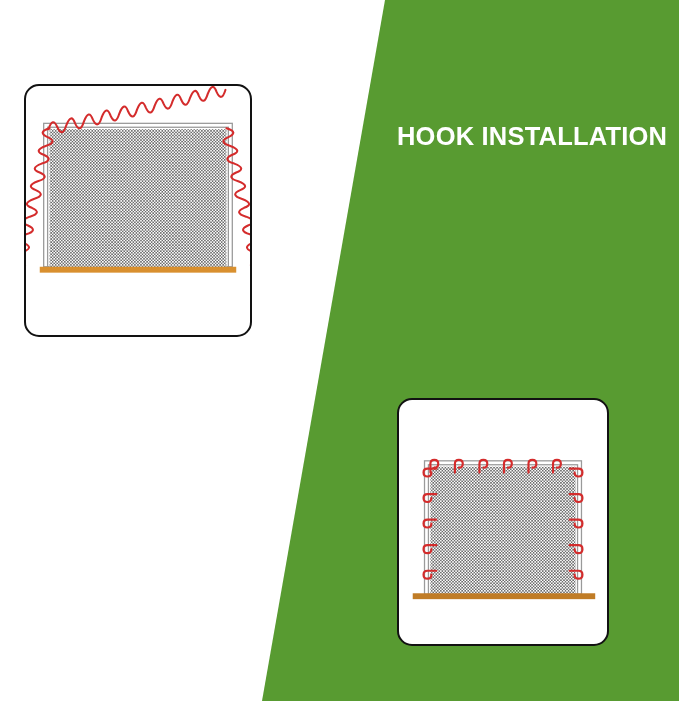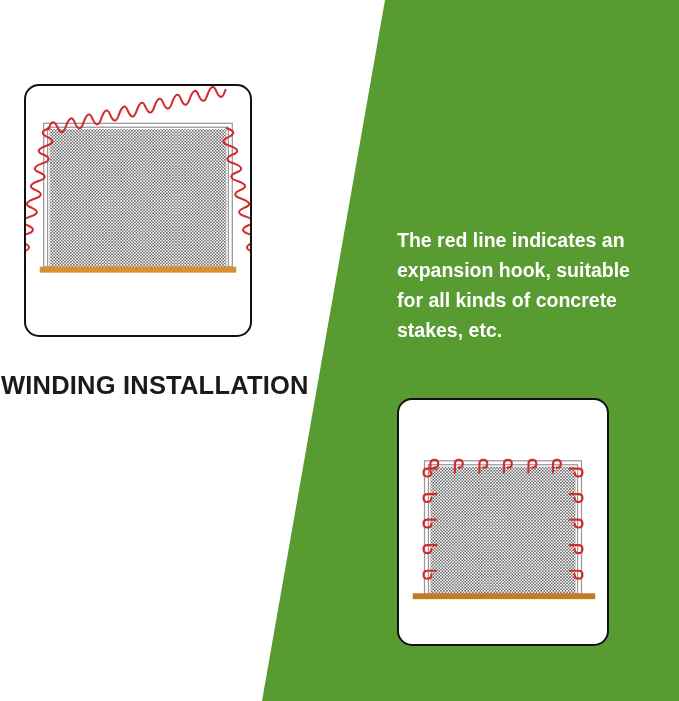--- a/index.html
+++ b/index.html
@@ -186,6 +186,7 @@
   <div class="title" id="winding-title">WINDING INSTALLATION</div>
 
 
+  <div class="title" id="hook-title">HOOK INSTALLATION</div>
 
   <div class="body-text" id="hook-body">The red line indicates an
 expansion hook, suitable

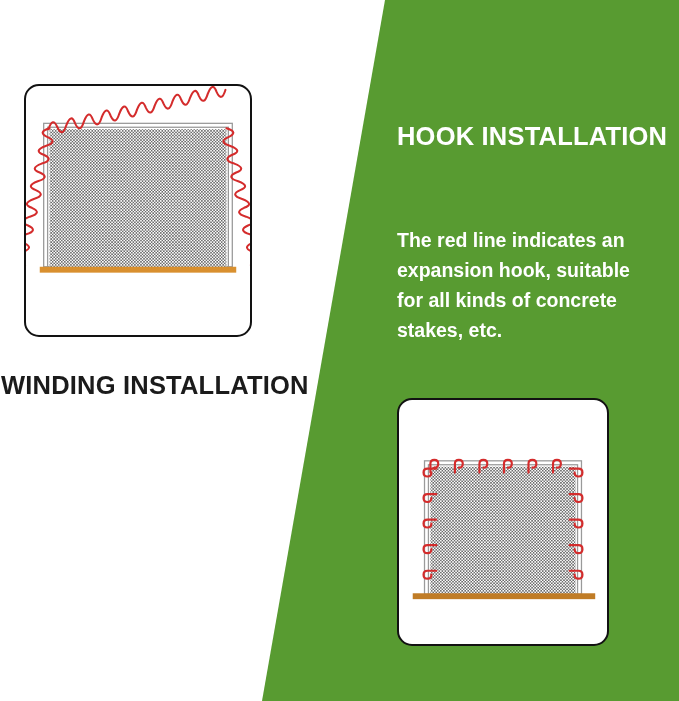--- a/index.html
+++ b/index.html
@@ -188,10 +188,6 @@
 
   <div class="title" id="hook-title">HOOK INSTALLATION</div>
 
-  <div class="body-text" id="hook-body">The red line indicates an
-expansion hook, suitable
-for all kinds of concrete
-stakes, etc.</div>
 
 </div>
 

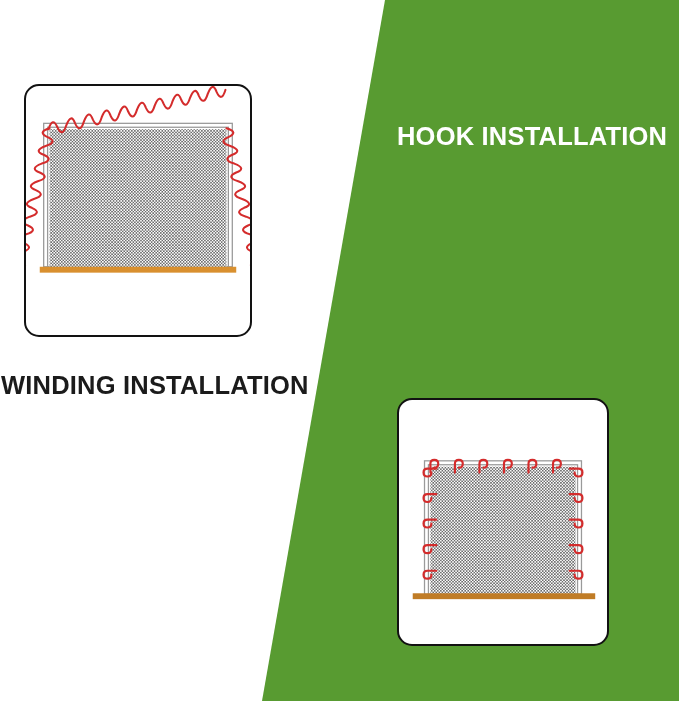--- a/index.html
+++ b/index.html
@@ -183,7 +183,6 @@
     </svg>
   </div>
 
-  <div class="title" id="winding-title">WINDING INSTALLATION</div>
 
 
   <div class="title" id="hook-title">HOOK INSTALLATION</div>

